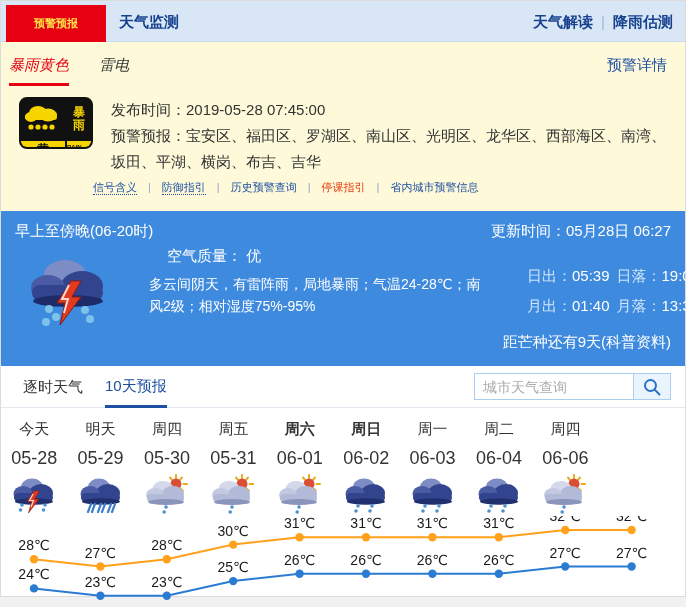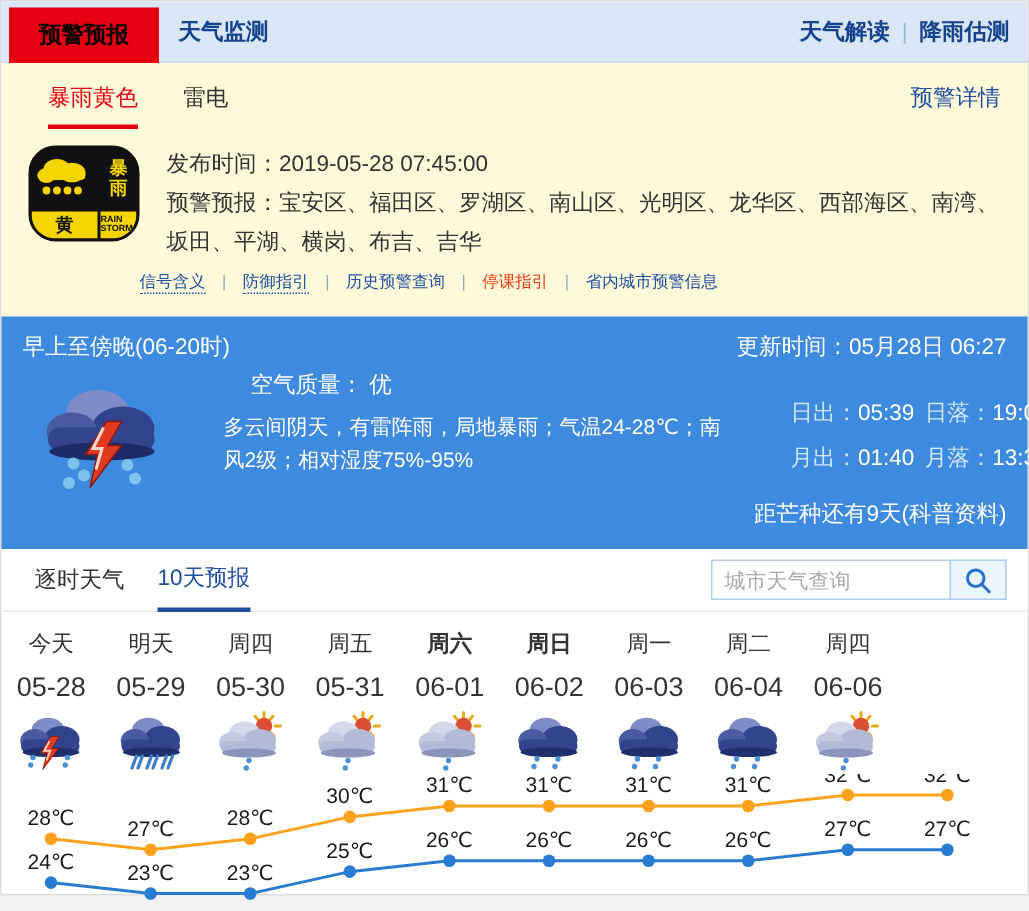--- a/index.html
+++ b/index.html
@@ -15,7 +15,7 @@
   .topbar { position:relative; height:41px; background:#d8e6f6; border-bottom:1px solid #c9dcf0; }
   .topbar .tab-active {
     position:absolute; left:5px; top:4px; width:100px; height:37px;
-    background:#e60012; color:#000000; font-weight:bold; font-size:15px;
+    background:#e60012; color:#fde047; font-weight:bold; font-size:11px;
     text-align:center; line-height:37px; cursor:pointer;
   }
   .topbar .tab-plain {

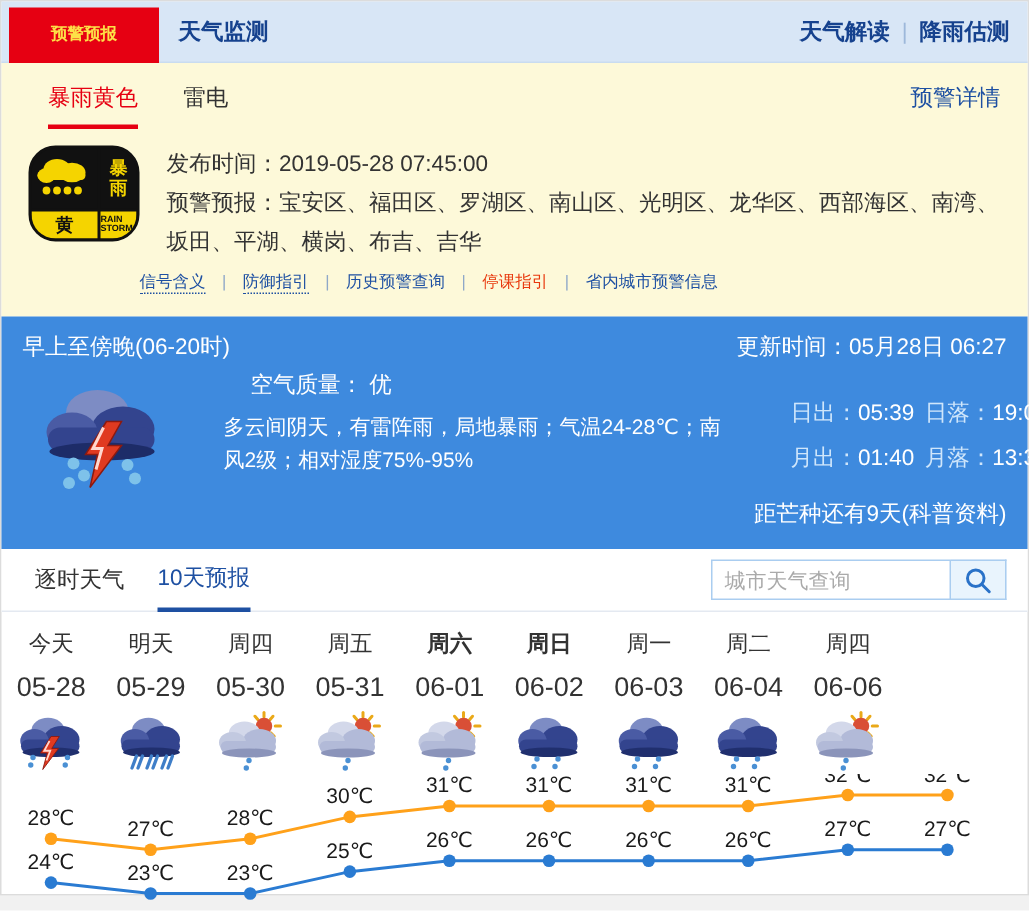--- a/index.html
+++ b/index.html
@@ -27,7 +27,7 @@
   .topbar .vsep { color:#9db8da; margin:0 8px; font-weight:normal; }
   
   .warn { position:relative; height:169px; background:#fdf9d9; font-size:15px; }
-  .warn-tabs { position:absolute; left:31px; top:14px; }
+  .warn-tabs { position:absolute; left:8px; top:14px;font-style:italic; }
   .warn-tab-active { display:inline-block; color:#e60012; padding-bottom:8px; border-bottom:3px solid #e60012; cursor:pointer; }
   .warn-tab { display:inline-block; margin-left:26px; color:#333; cursor:pointer; }
   .warn-detail { position:absolute; right:18px; top:14px; color:#1e50a2; text-decoration:none; cursor:pointer; }

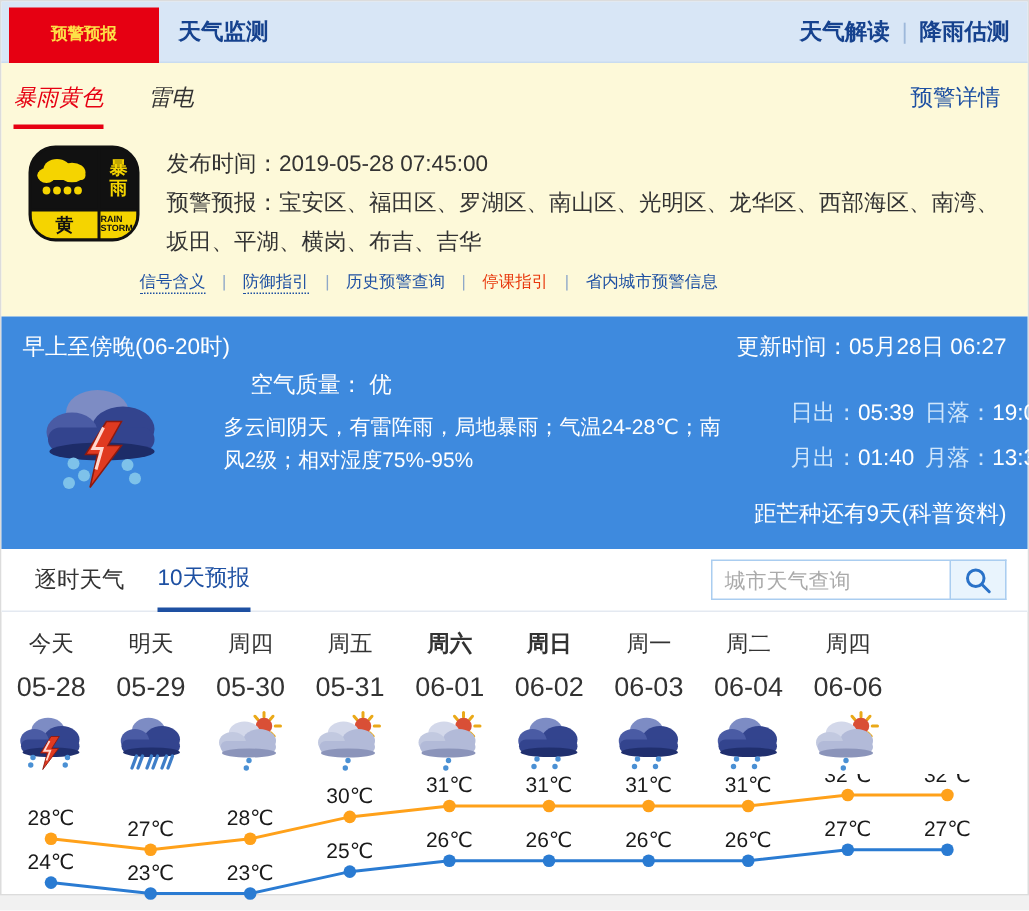--- a/index.html
+++ b/index.html
@@ -33,7 +33,7 @@
   .warn-detail { position:absolute; right:18px; top:14px; color:#1e50a2; text-decoration:none; cursor:pointer; }
   .warn-body { position:absolute; left:18px; top:55px; display:flex; }
   .warn-sign {
-    width:74px; height:64px; background:#111; border:2px solid #111; border-radius:18px;
+    width:74px; height:52px; background:#111; border:2px solid #111; border-radius:8px;
     display:grid; grid-template-columns:44px 1fr; grid-template-rows:40px 1fr; gap:2px; overflow:hidden;
   }
   .sign-cell { display:flex; align-items:center; justify-content:center; }

